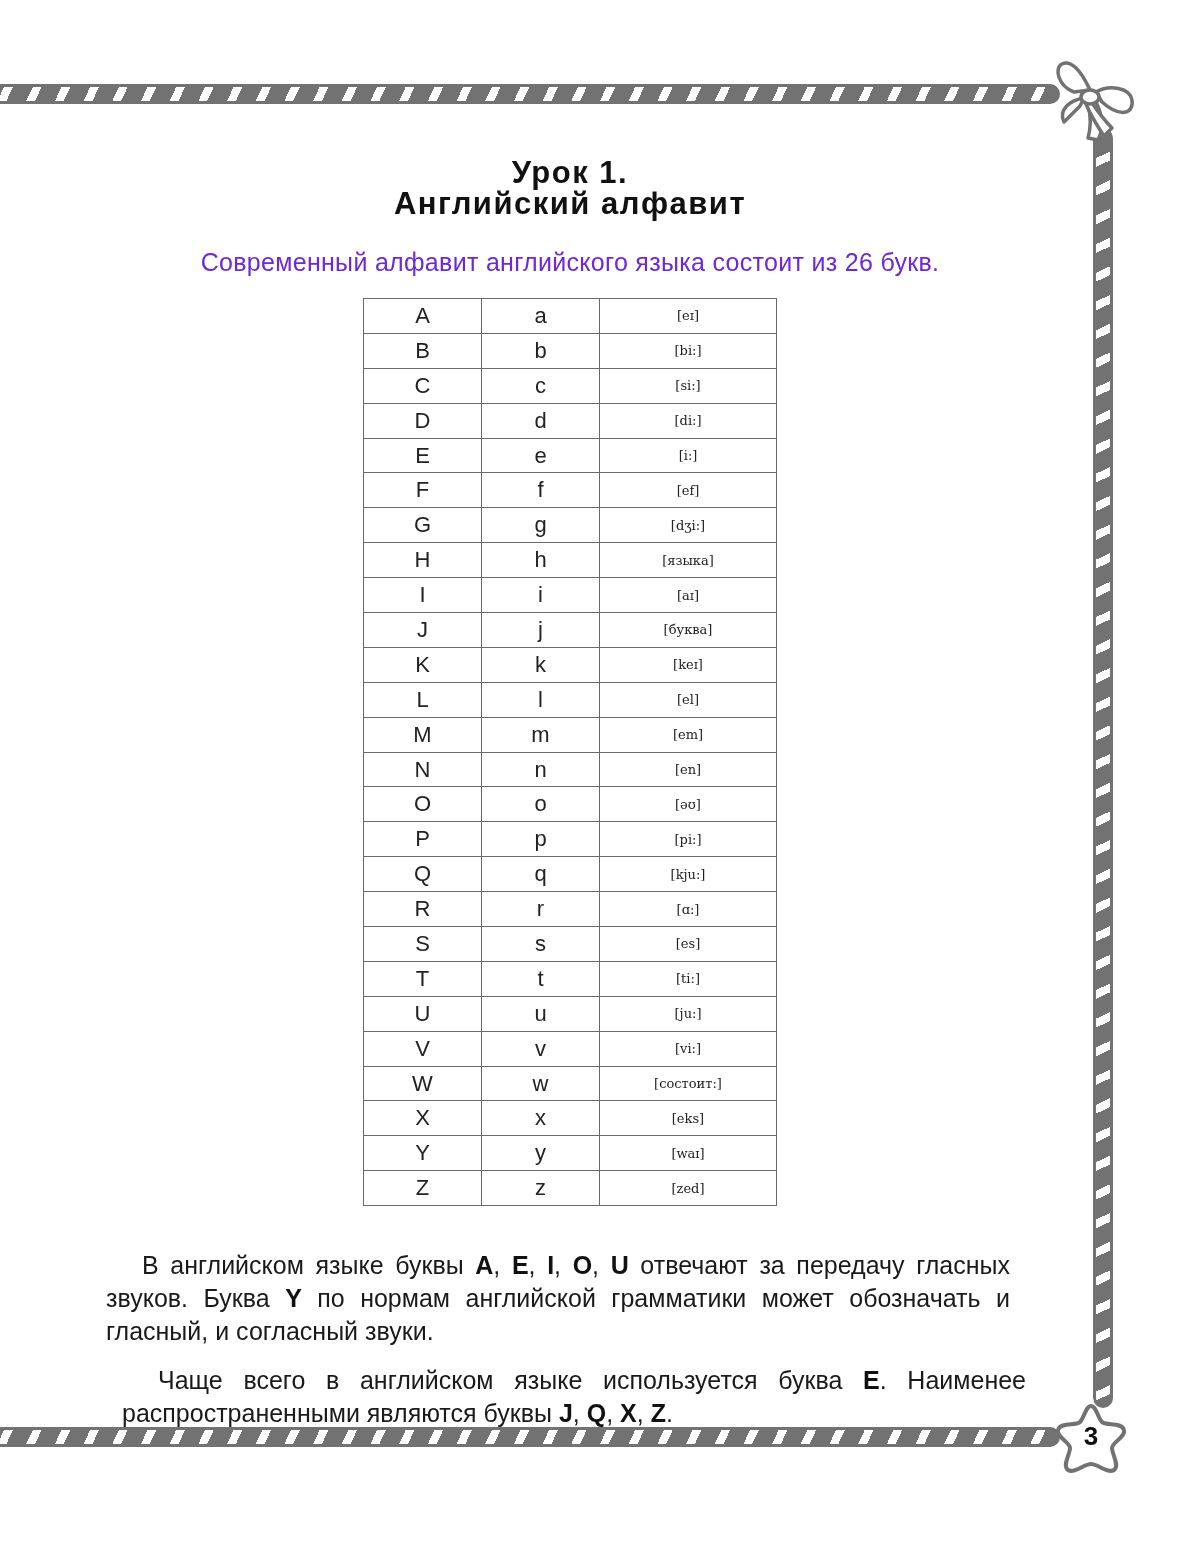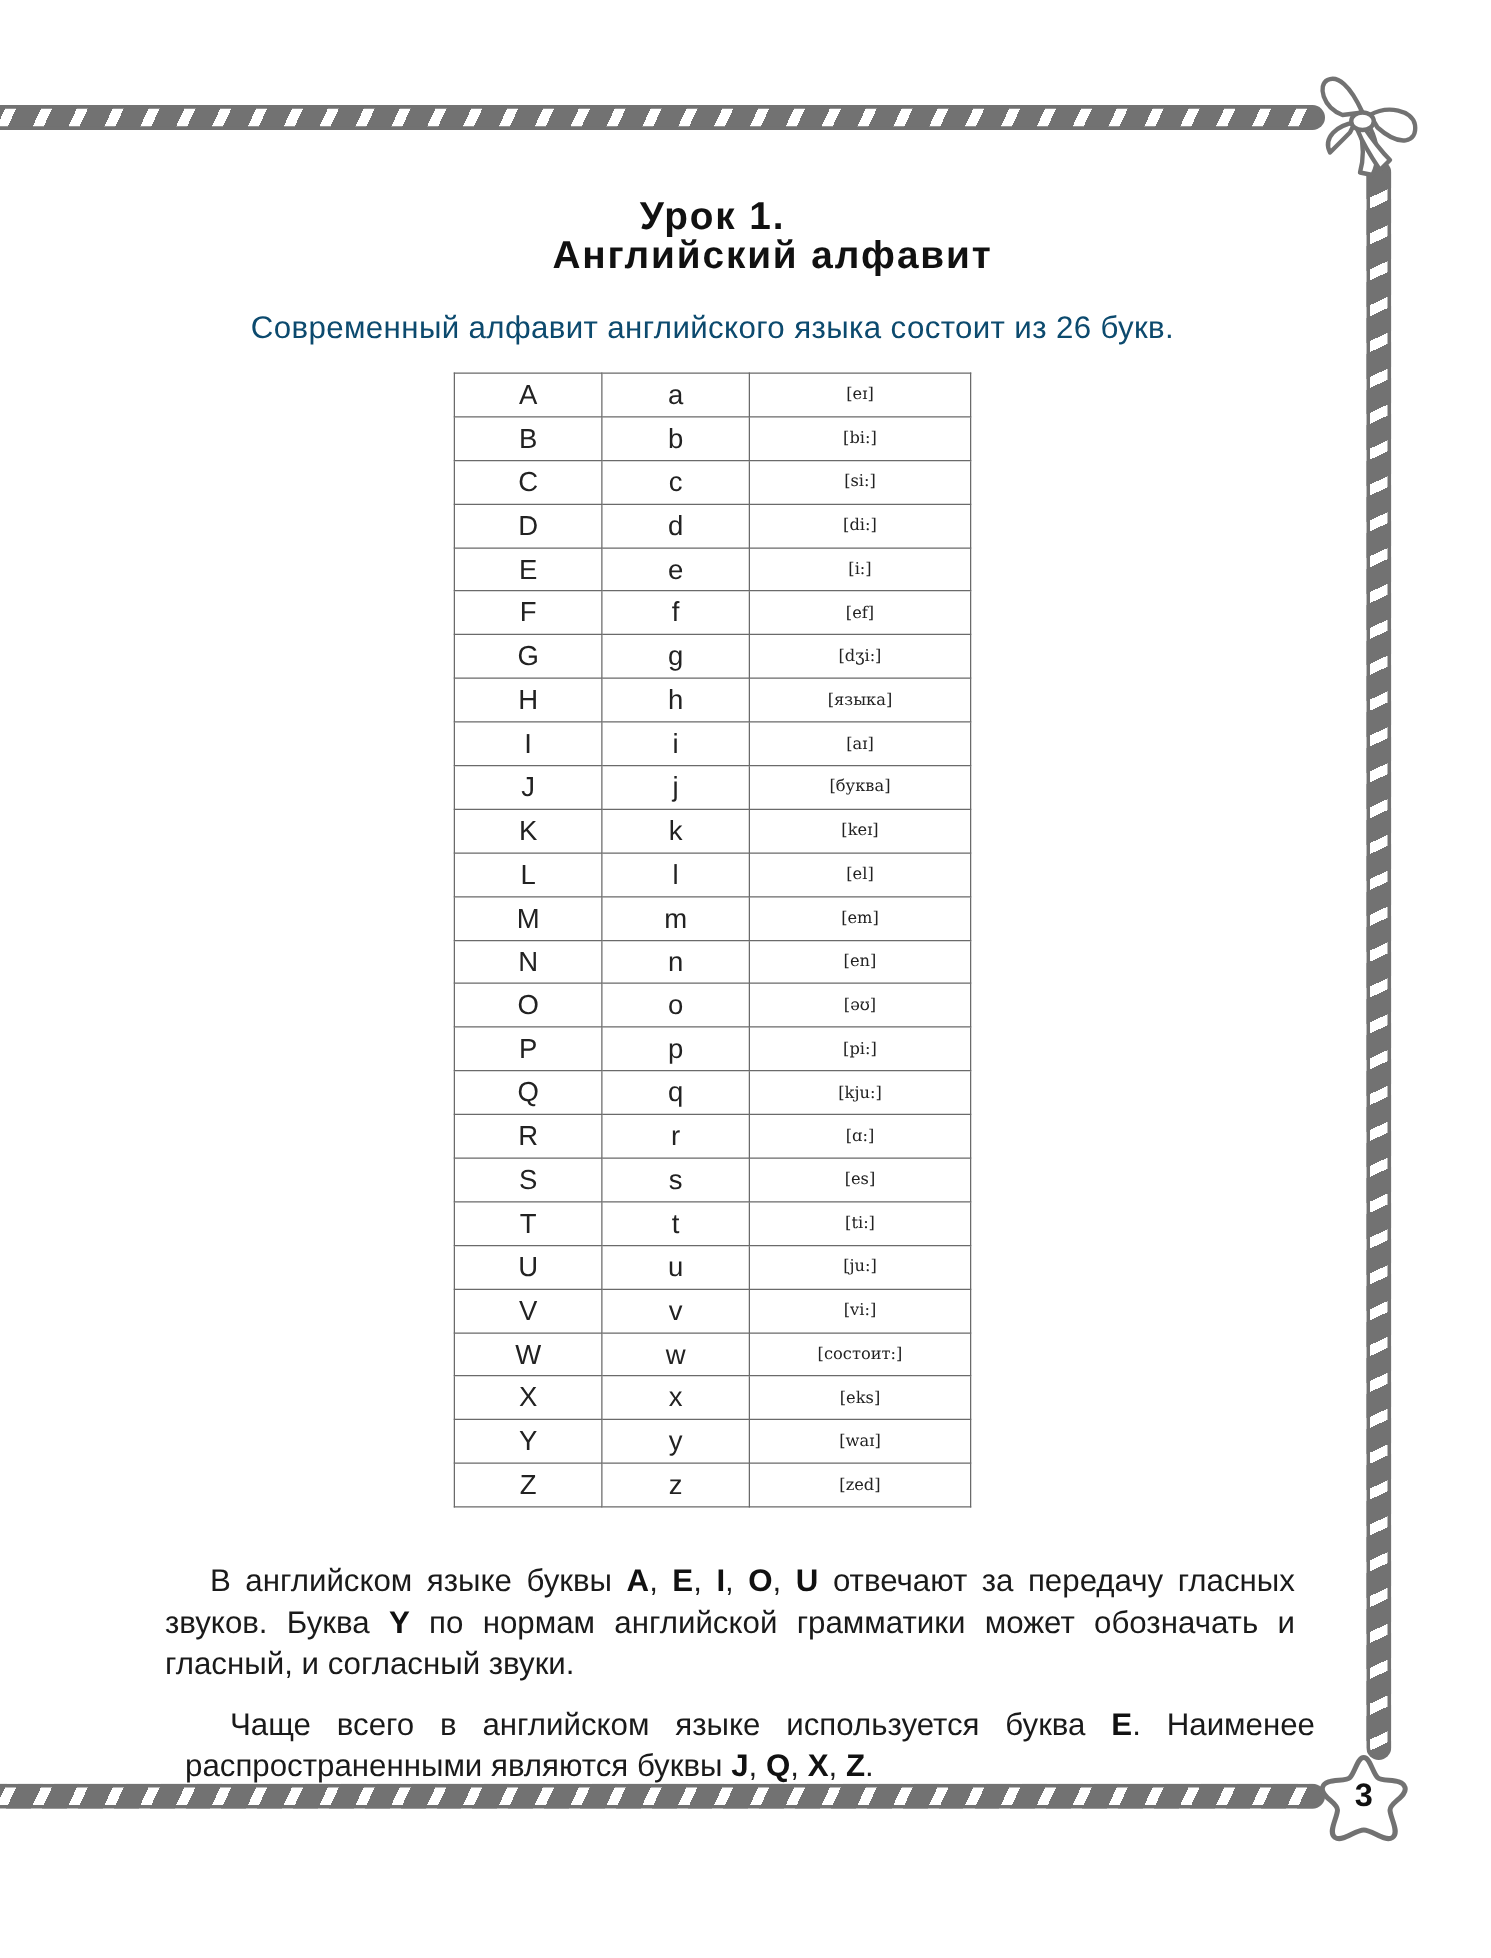--- a/index.html
+++ b/index.html
@@ -89,7 +89,7 @@
       color: #111;
     }
     #title-1 { top: 155px; }
-    #title-2 { top: 186px; margin-left: 48px; }
+    #title-2 { top: 186px; }
 
     .intro {
       position: absolute;

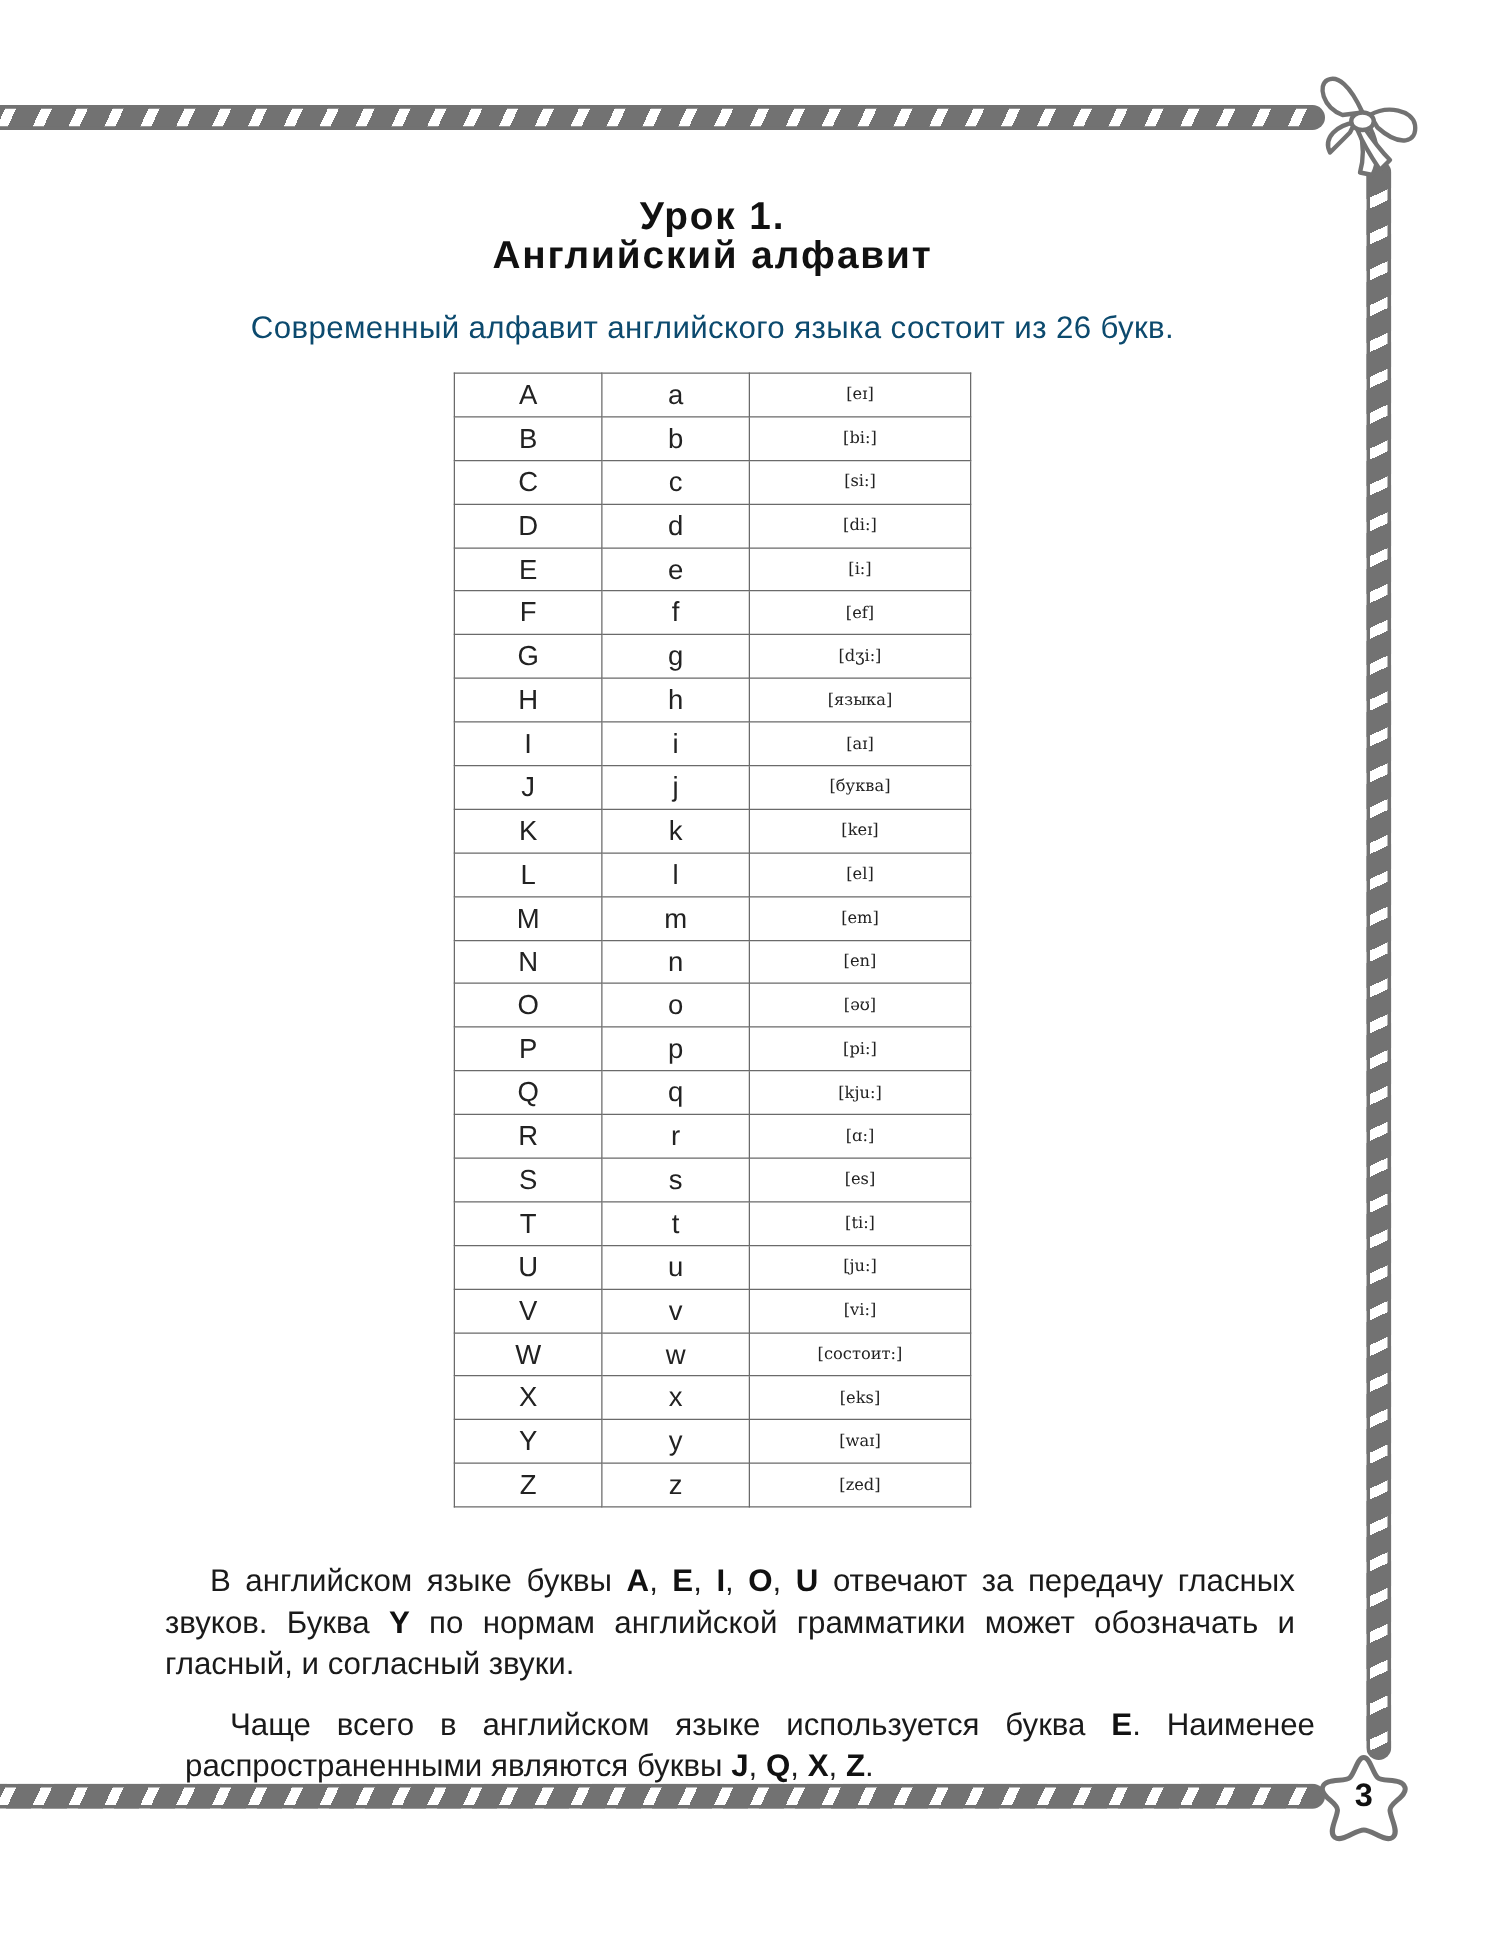--- a/index.html
+++ b/index.html
@@ -99,7 +99,7 @@
       text-align: center;
       font-size: 25px;
       letter-spacing: 0.3px;
-      color: #0c4a6e;
+      color: #6d28d9;
     }
 
     table.alphabet {

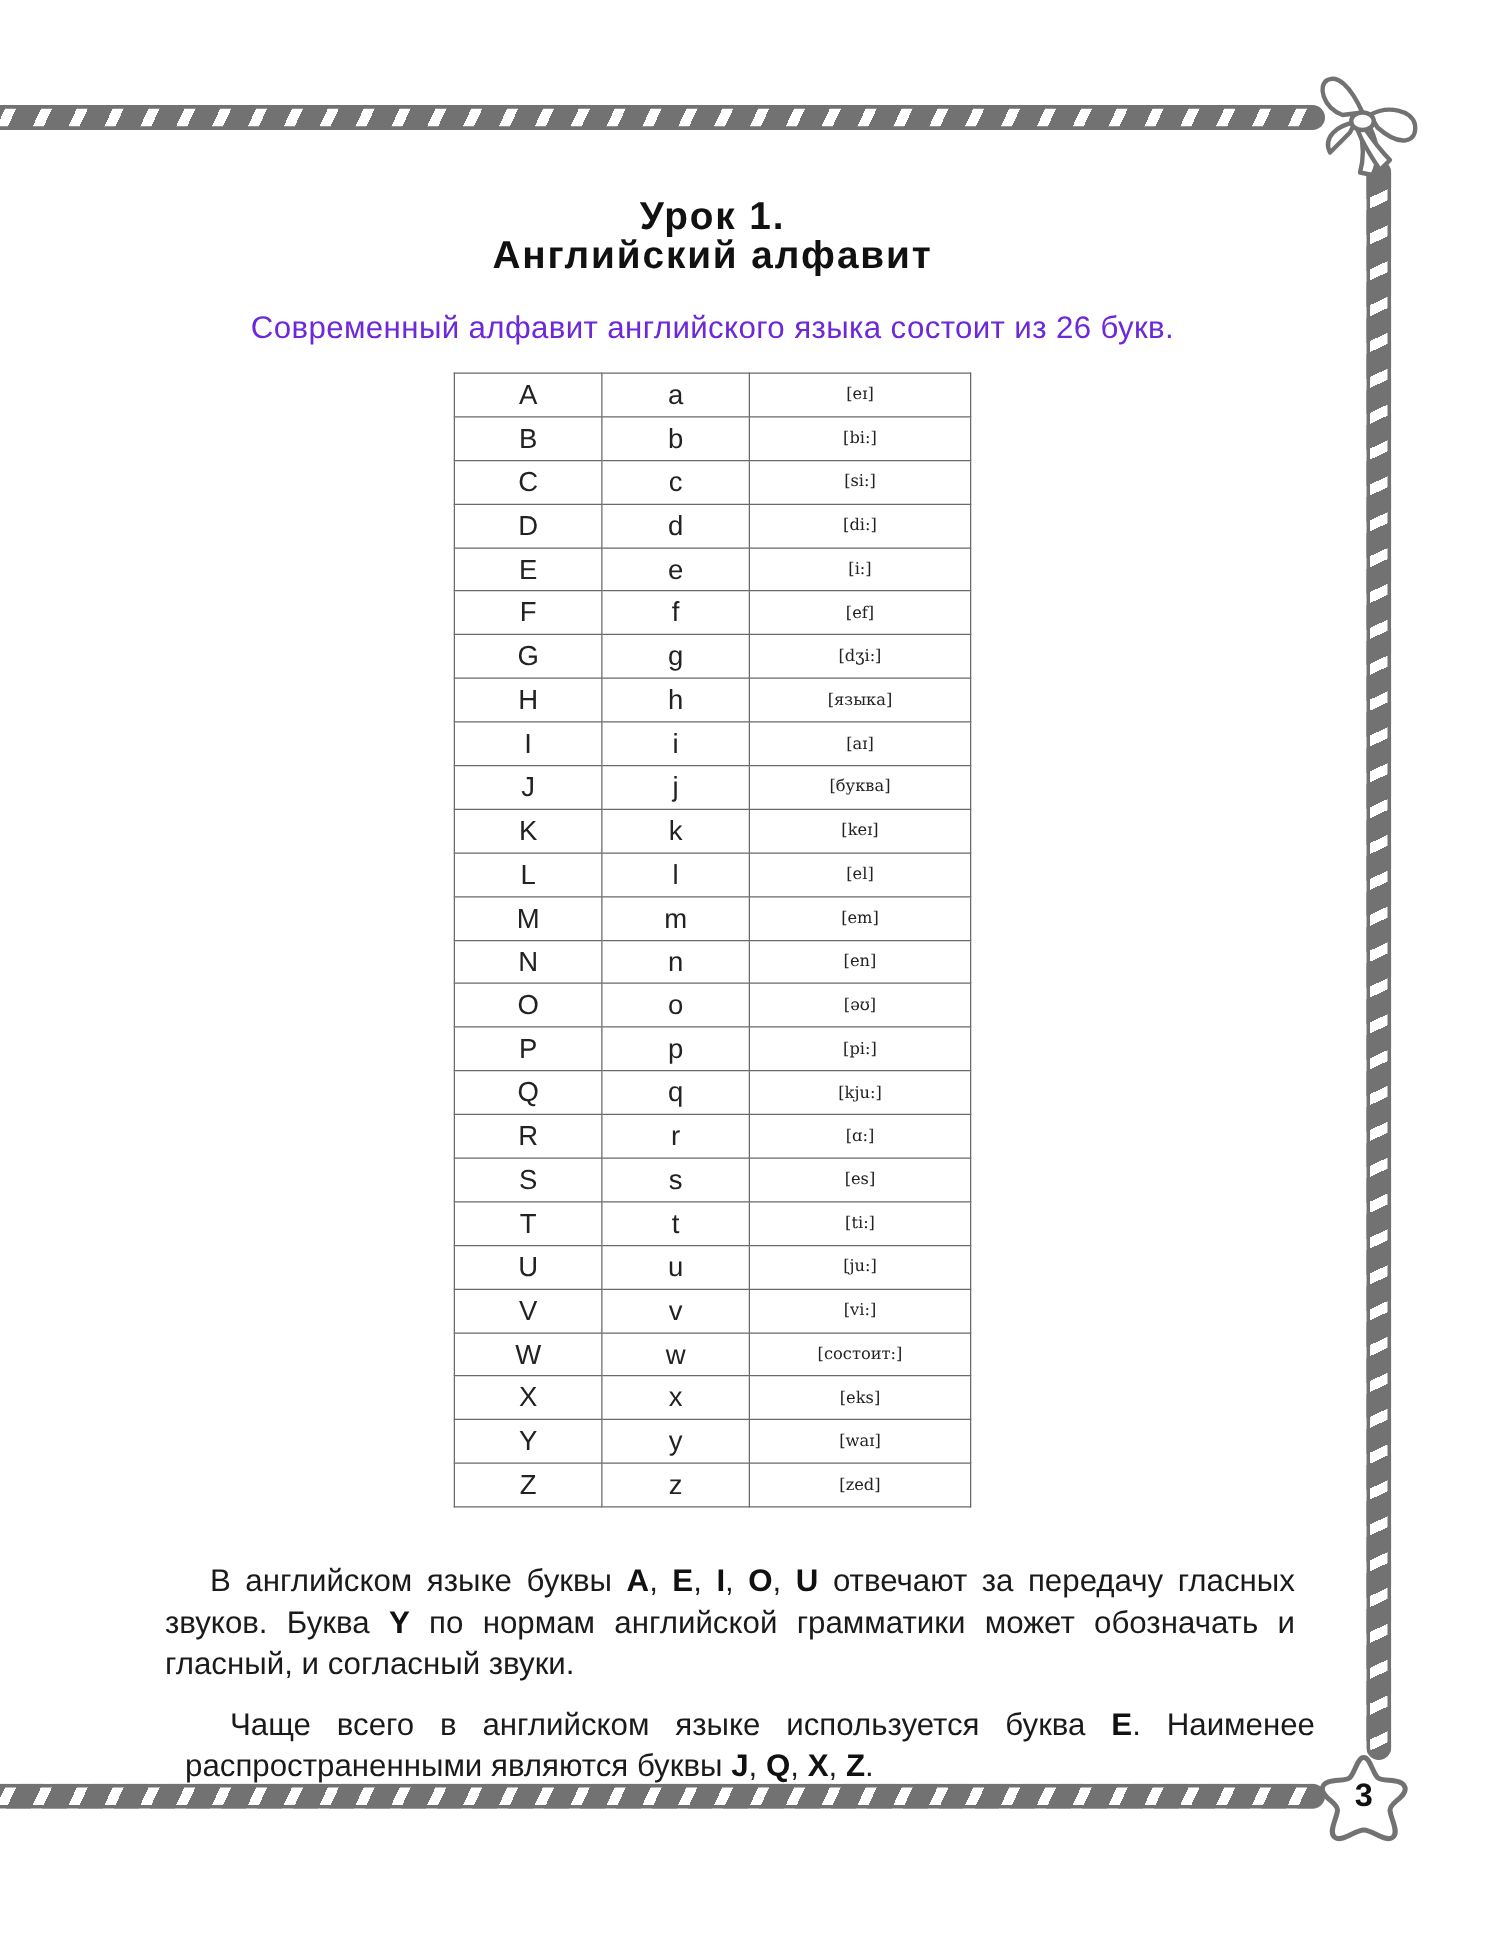--- a/index.html
+++ b/index.html
@@ -125,7 +125,7 @@
 
     .para {
       position: absolute;
-      left: 132px;
+      left: 106px;
       width: 904px;
       font-size: 25px;
       line-height: 33px;

